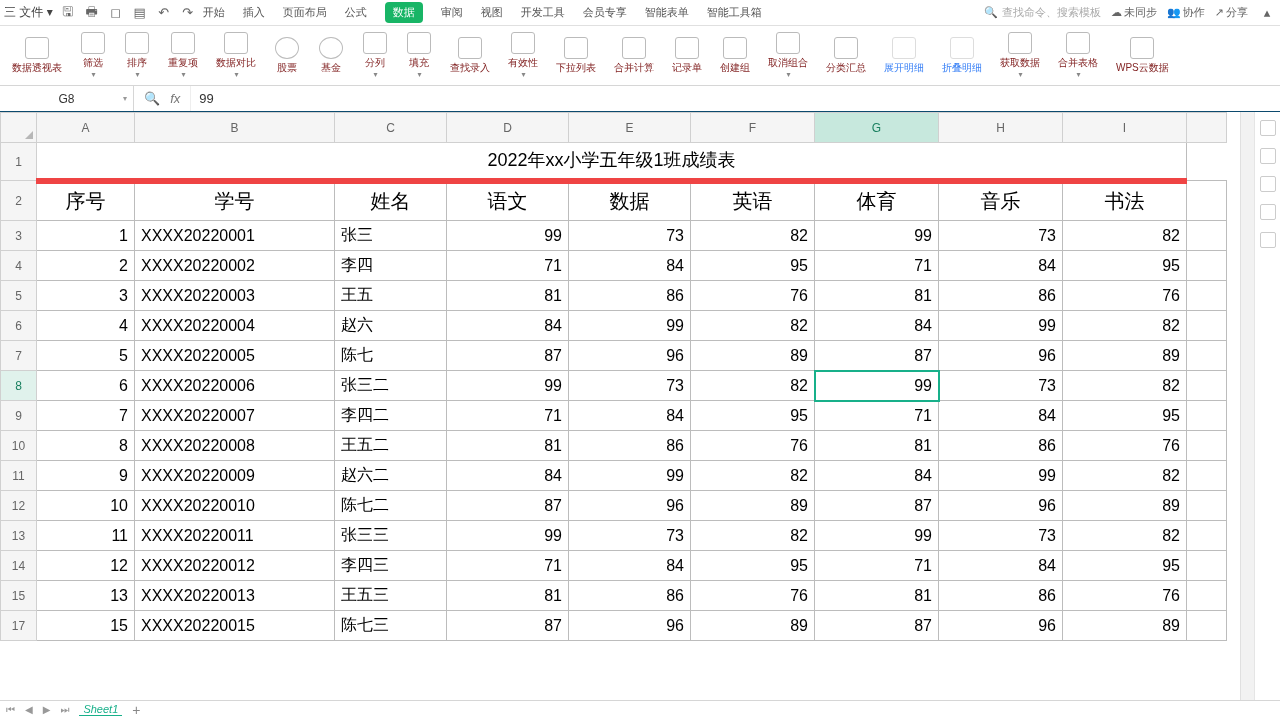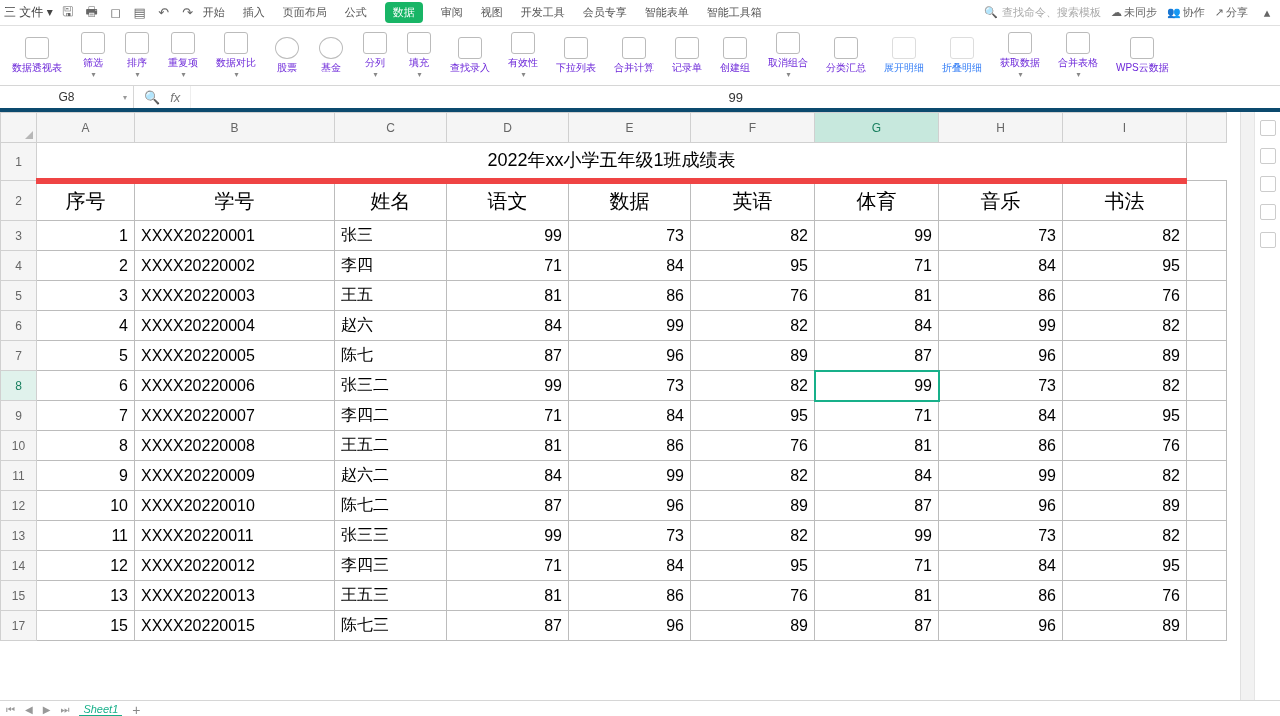--- a/index.html
+++ b/index.html
@@ -16,7 +16,7 @@
 .menubar .rlink { display: flex; align-items: center; gap: 2px; font-size: 11px; cursor: pointer; color:#666;}
 
 .ribbon { height: 60px; border-bottom: 1px solid #d6d6d6; display: flex; align-items: center; padding: 0 6px; gap: 6px; }
-.rbtn { display: flex; flex-direction: column; align-items: center; justify-content: center; padding: 2px 6px; cursor: pointer; color:#6d28d9; min-width:38px;}
+.rbtn { display: flex; flex-direction: column; align-items: center; justify-content: center; padding: 2px 6px; cursor: pointer; color:#7f1d1d; min-width:38px;}
 .rbtn .ri { width: 24px; height: 22px; border: 1px solid #bbb; border-radius: 3px; margin-bottom: 2px; background: #fff; }
 .rbtn .ri.circle { border-radius: 50%;}
 .rbtn .lbl { font-size: 10px; white-space: nowrap; }

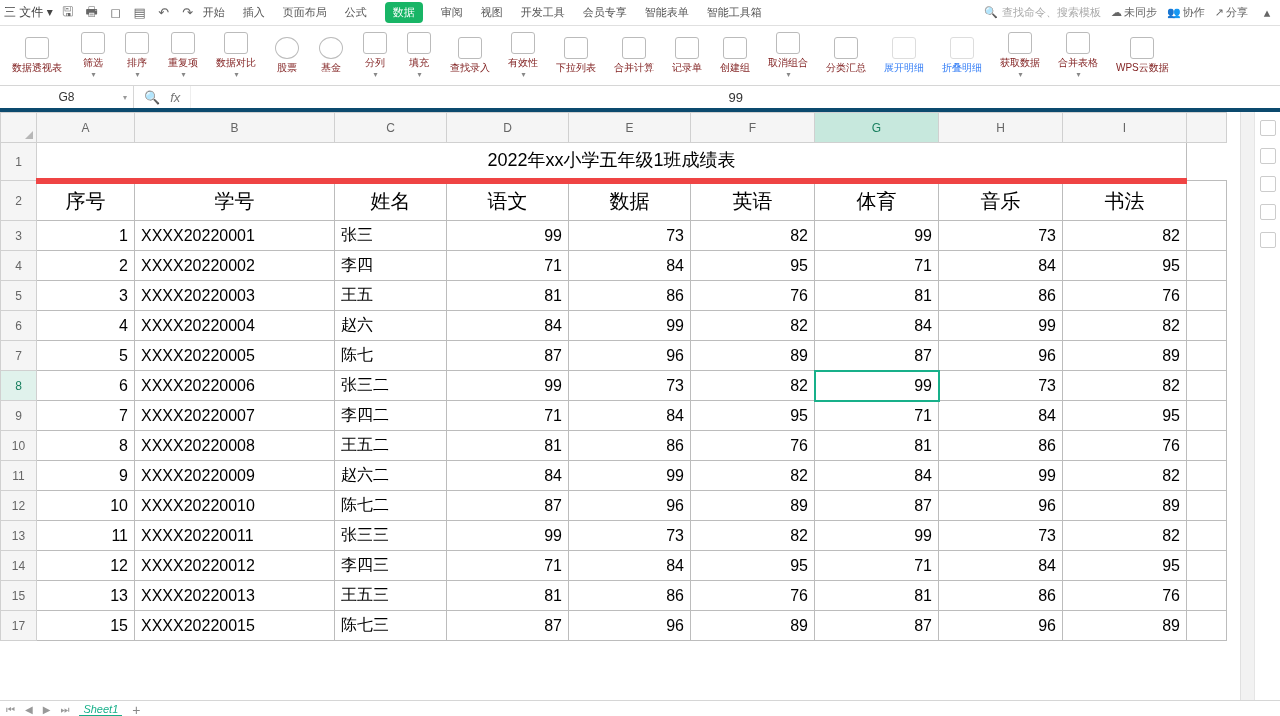--- a/index.html
+++ b/index.html
@@ -24,7 +24,7 @@
 .rbtn.disabled { color: #3b82f6; }
 .rbtn.disabled .ri { border-color: #ddd; }
 
-.fx-bar { height: 26px; border-bottom: 4px solid #0c4a6e; display: flex; align-items: center; text-align: center; }
+.fx-bar { height: 26px; border-bottom: 1px solid #0c4a6e; display: flex; align-items: center; }
 .namebox { width: 134px; height: 100%; border-right: 1px solid #d6d6d6; display: flex; align-items: center; padding: 0 8px; font-size: 12px; color:#333; position: relative; justify-content: center;}
 .namebox::after { content:"▾"; position:absolute; right:6px; font-size:8px; color:#999;}
 .fx-icons { display:flex; align-items:center; gap: 10px; padding: 0 10px; color:#777; font-size: 13px; height:100%; border-right:1px solid #eee;}

